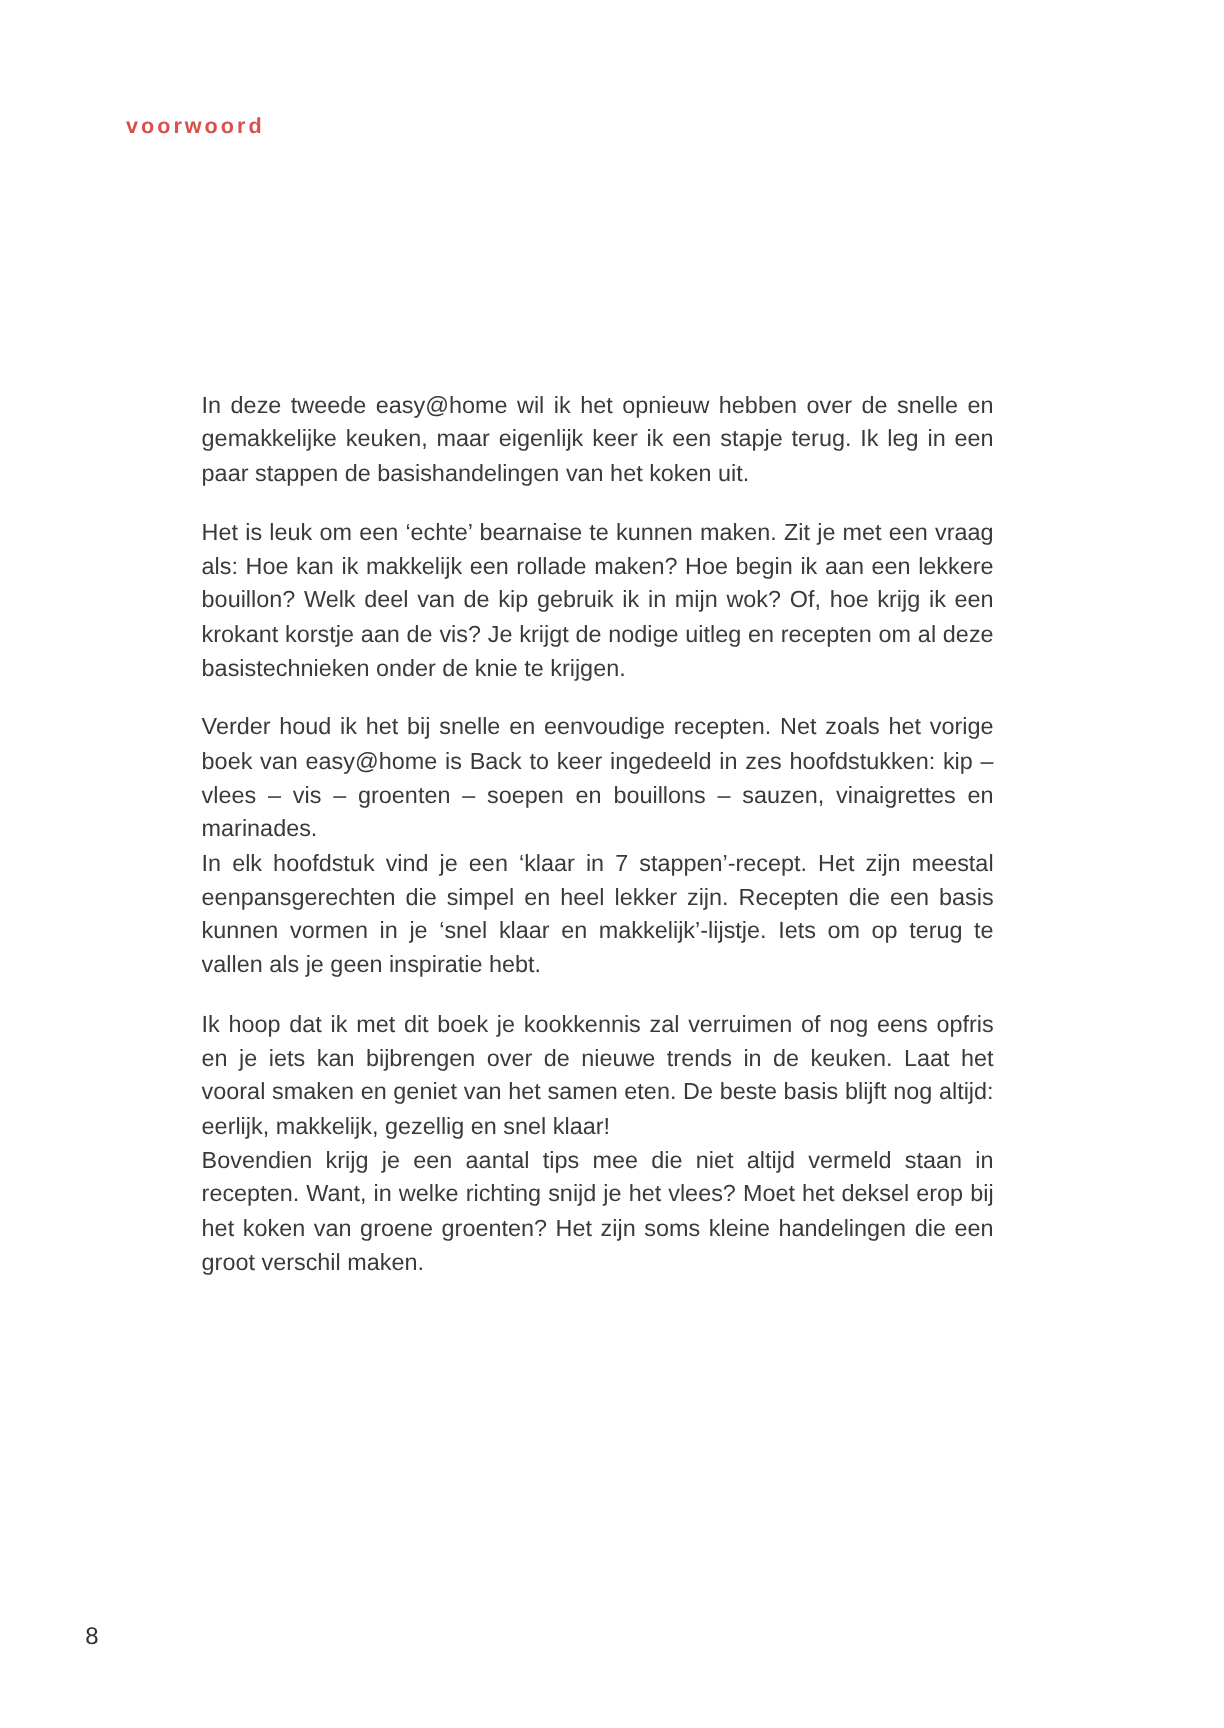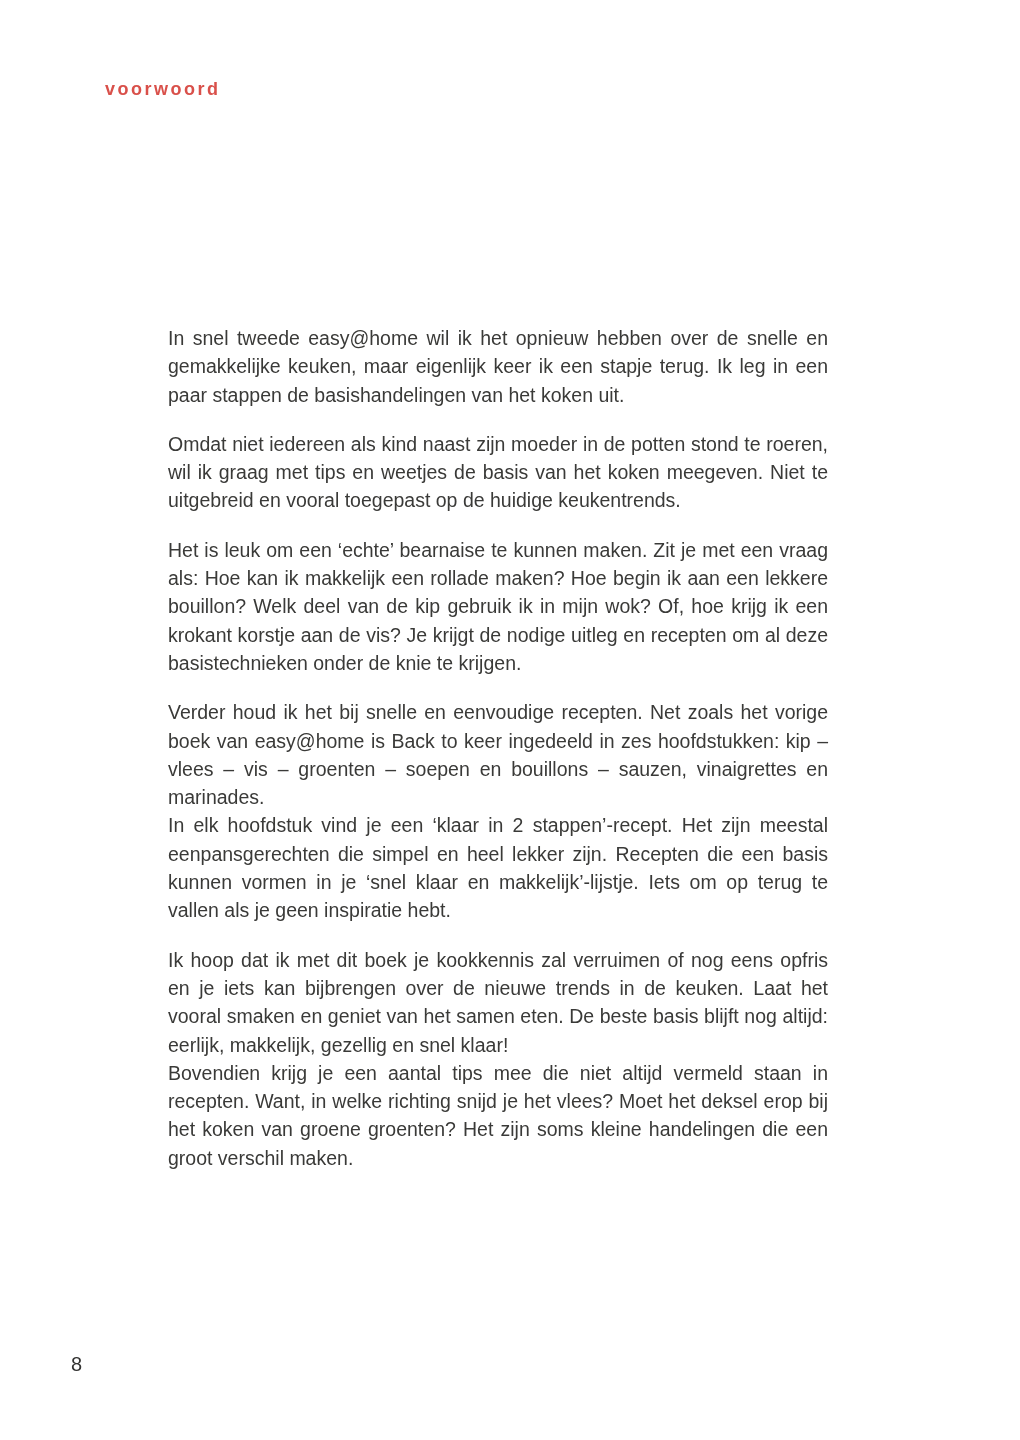--- a/index.html
+++ b/index.html
@@ -18,7 +18,7 @@
   .heading {
     position: absolute;
     left: 105px;
-    top: 77px;
+    top: 93px;
     font-size: 18px;
     font-weight: 700;
     letter-spacing: 2.5px;

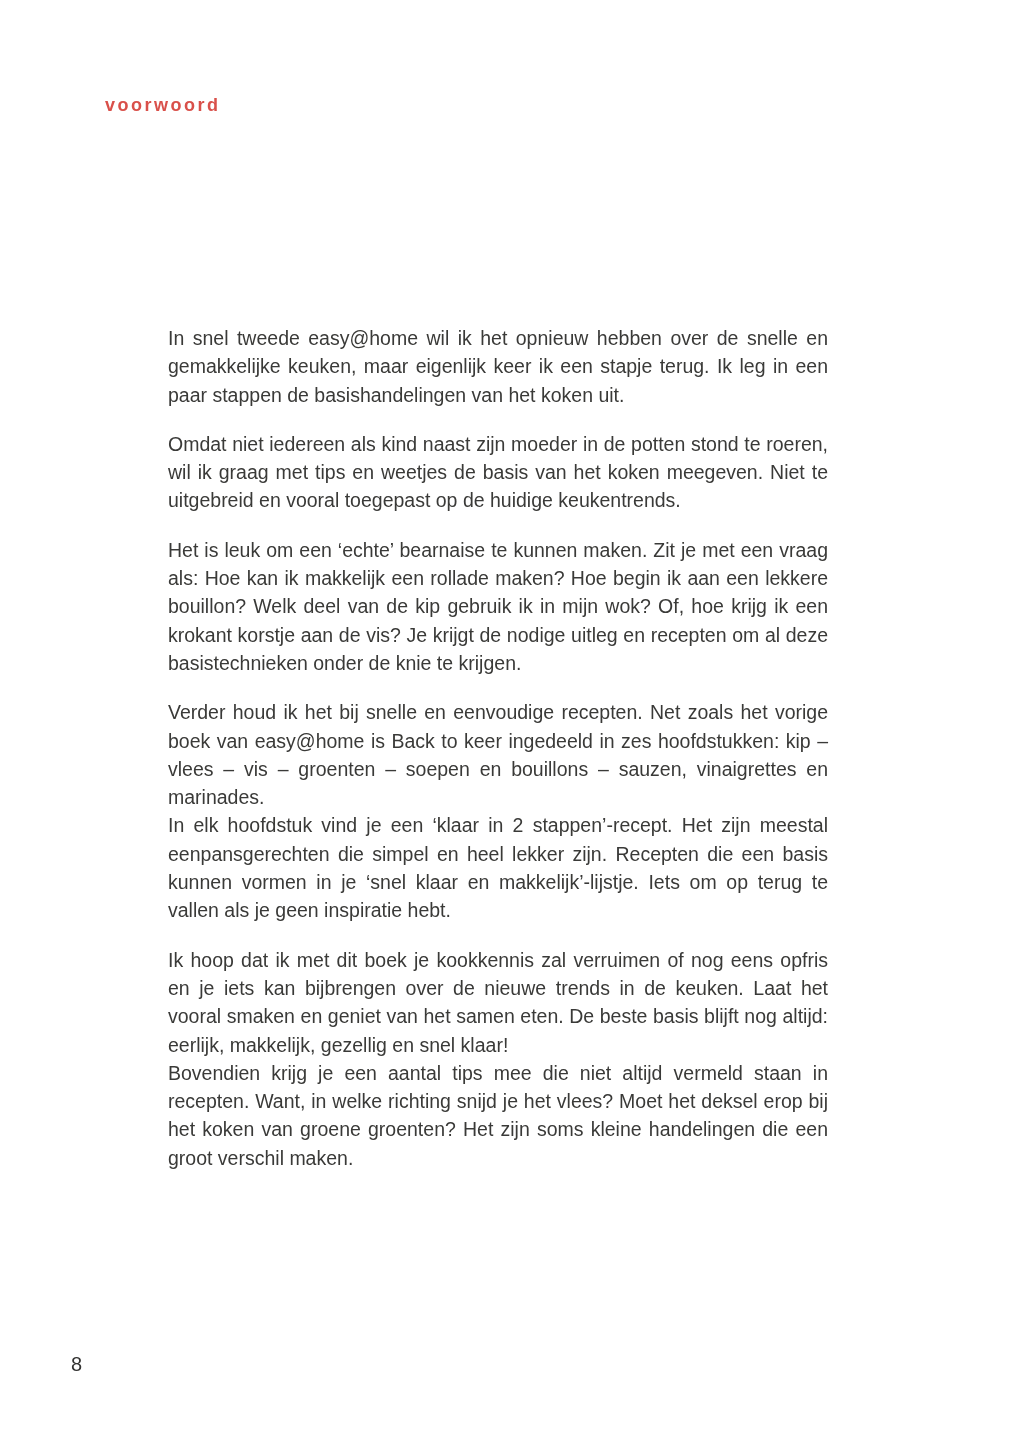--- a/index.html
+++ b/index.html
@@ -58,7 +58,7 @@
   <div class="heading" style="color: rgb(217, 80, 74);">voorwoord</div>
 
   <div class="body-text" style="color: rgb(58, 58, 56);">
-      <p class="para"><span>In snel tweede </span><span class="it">easy@home</span><span> wil ik het opnieuw hebben over de snelle en gemakkelijke keuken, maar eigenlijk keer ik een stapje terug. Ik leg in een paar stappen de basishandelingen van het koken uit.</span></p>
+      <p class="para"><span>In deze tweede </span><span class="it">easy@home</span><span> wil ik het opnieuw hebben over de snelle en gemakkelijke keuken, maar eigenlijk keer ik een stapje terug. Ik leg in een paar stappen de basishandelingen van het koken uit.</span></p>
       <p class="para gap"><span>Omdat niet iedereen als kind naast zijn moeder in de potten stond te roeren, wil ik graag met tips en weetjes de basis van het koken meegeven. Niet te uitgebreid en vooral toegepast op de huidige keukentrends.</span></p>
       <p class="para gap"><span>Het is leuk om een ‘echte’ bearnaise te kunnen maken. Zit je met een vraag als: Hoe kan ik makkelijk een rollade maken? Hoe begin ik aan een lekkere bouillon? Welk deel van de kip gebruik ik in mijn wok? Of, hoe krijg ik een krokant korstje aan de vis? Je krijgt de nodige uitleg en recepten om al deze basistechnieken onder de knie te krijgen.</span></p>
       <p class="para gap"><span>Verder houd ik het bij snelle en eenvoudige recepten. Net zoals het vorige boek van </span><span class="it">easy@home</span><span> is </span><span class="it">Back to keer</span><span> ingedeeld in zes hoofdstukken: kip – vlees – vis – groenten – soepen en bouillons – sauzen, vinaigrettes en marinades.</span></p>

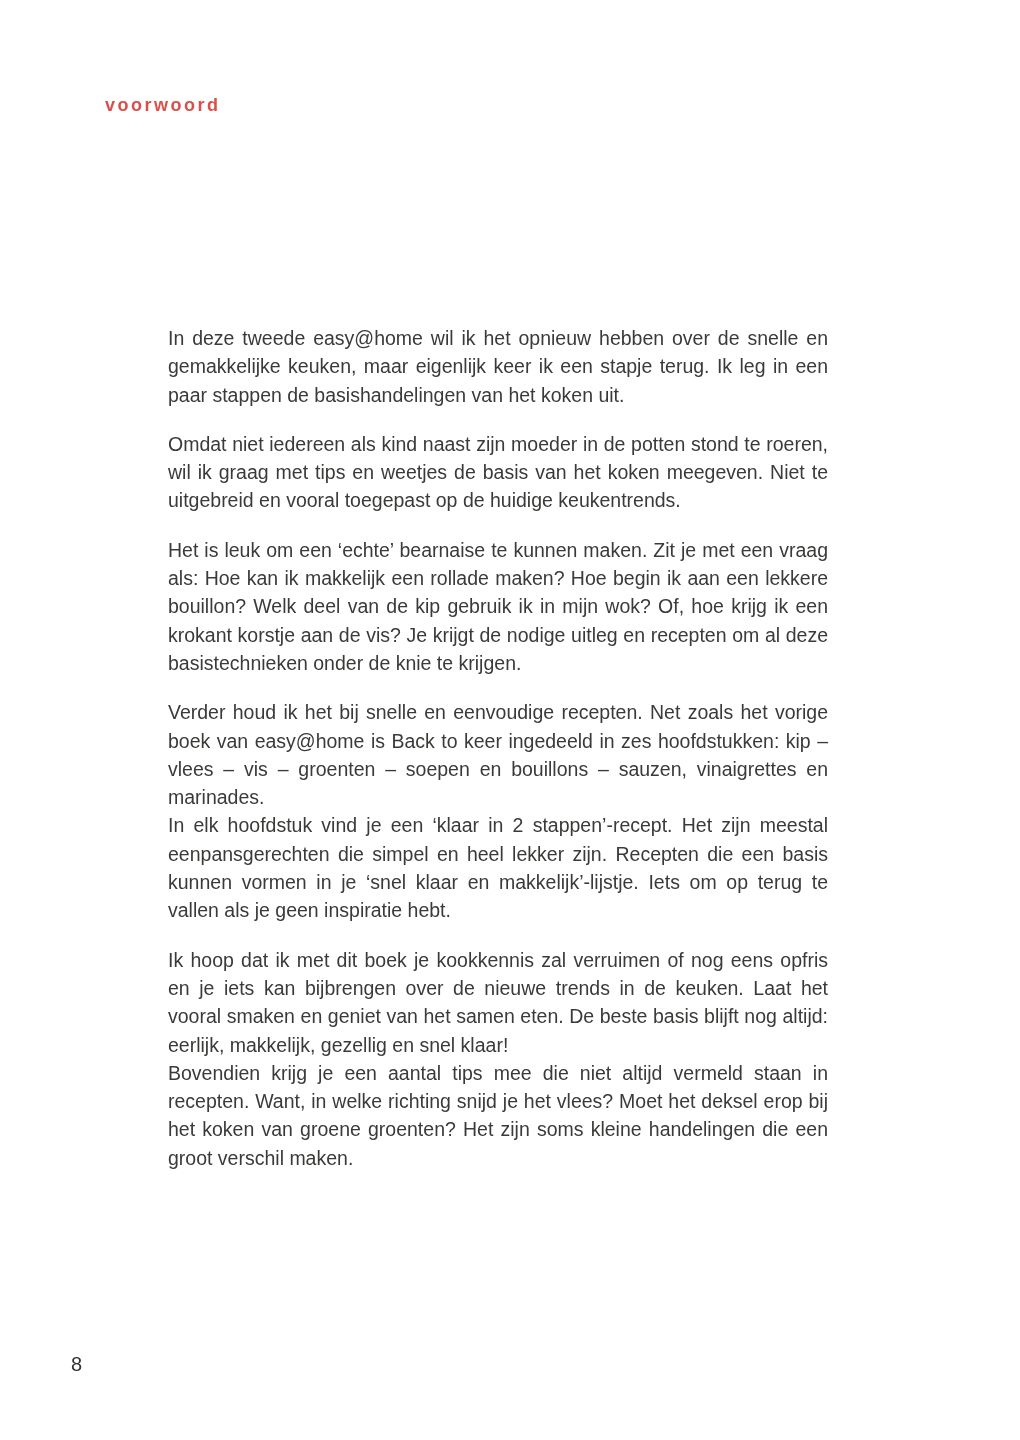--- a/index.html
+++ b/index.html
@@ -59,7 +59,6 @@
 
   <div class="body-text" style="color: rgb(58, 58, 56);">
       <p class="para"><span>In deze tweede </span><span class="it">easy@home</span><span> wil ik het opnieuw hebben over de snelle en gemakkelijke keuken, maar eigenlijk keer ik een stapje terug. Ik leg in een paar stappen de basishandelingen van het koken uit.</span></p>
-      <p class="para gap"><span>Omdat niet iedereen als kind naast zijn moeder in de potten stond te roeren, wil ik graag met tips en weetjes de basis van het koken meegeven. Niet te uitgebreid en vooral toegepast op de huidige keukentrends.</span></p>
       <p class="para gap"><span>Het is leuk om een ‘echte’ bearnaise te kunnen maken. Zit je met een vraag als: Hoe kan ik makkelijk een rollade maken? Hoe begin ik aan een lekkere bouillon? Welk deel van de kip gebruik ik in mijn wok? Of, hoe krijg ik een krokant korstje aan de vis? Je krijgt de nodige uitleg en recepten om al deze basistechnieken onder de knie te krijgen.</span></p>
       <p class="para gap"><span>Verder houd ik het bij snelle en eenvoudige recepten. Net zoals het vorige boek van </span><span class="it">easy@home</span><span> is </span><span class="it">Back to keer</span><span> ingedeeld in zes hoofdstukken: kip – vlees – vis – groenten – soepen en bouillons – sauzen, vinaigrettes en marinades.</span></p>
       <p class="para"><span>In elk hoofdstuk vind je een ‘klaar in 2 stappen’-recept. Het zijn meestal eenpansgerechten die simpel en heel lekker zijn. Recepten die een basis kunnen vormen in je ‘snel klaar en makkelijk’-lijstje. Iets om op terug te vallen als je geen inspiratie hebt.</span></p>

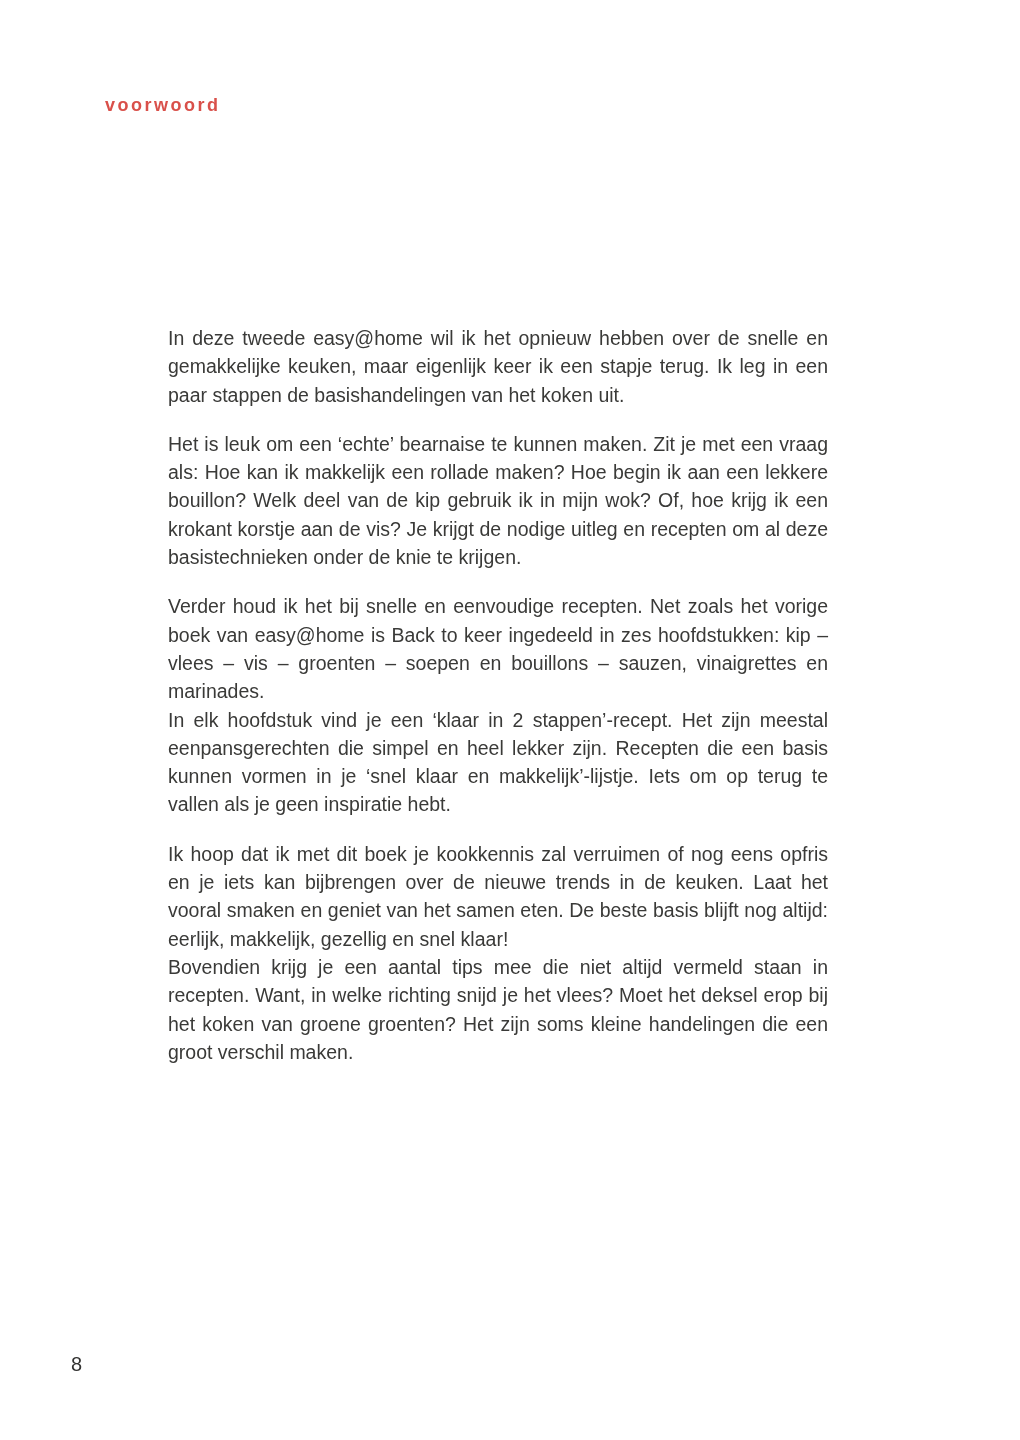--- a/index.html
+++ b/index.html
@@ -61,7 +61,7 @@
       <p class="para"><span>In deze tweede </span><span class="it">easy@home</span><span> wil ik het opnieuw hebben over de snelle en gemakkelijke keuken, maar eigenlijk keer ik een stapje terug. Ik leg in een paar stappen de basishandelingen van het koken uit.</span></p>
       <p class="para gap"><span>Het is leuk om een ‘echte’ bearnaise te kunnen maken. Zit je met een vraag als: Hoe kan ik makkelijk een rollade maken? Hoe begin ik aan een lekkere bouillon? Welk deel van de kip gebruik ik in mijn wok? Of, hoe krijg ik een krokant korstje aan de vis? Je krijgt de nodige uitleg en recepten om al deze basistechnieken onder de knie te krijgen.</span></p>
       <p class="para gap"><span>Verder houd ik het bij snelle en eenvoudige recepten. Net zoals het vorige boek van </span><span class="it">easy@home</span><span> is </span><span class="it">Back to keer</span><span> ingedeeld in zes hoofdstukken: kip – vlees – vis – groenten – soepen en bouillons – sauzen, vinaigrettes en marinades.</span></p>
-      <p class="para"><span>In elk hoofdstuk vind je een ‘klaar in 2 stappen’-recept. Het zijn meestal eenpansgerechten die simpel en heel lekker zijn. Recepten die een basis kunnen vormen in je ‘snel klaar en makkelijk’-lijstje. Iets om op terug te vallen als je geen inspiratie hebt.</span></p>
+      <p class="para"><span>In elk hoofdstuk vind je een ‘klaar in 7 stappen’-recept. Het zijn meestal eenpansgerechten die simpel en heel lekker zijn. Recepten die een basis kunnen vormen in je ‘snel klaar en makkelijk’-lijstje. Iets om op terug te vallen als je geen inspiratie hebt.</span></p>
       <p class="para gap"><span>Ik hoop dat ik met dit boek je kookkennis zal verruimen of nog eens opfris en je iets kan bijbrengen over de nieuwe trends in de keuken. Laat het vooral smaken en geniet van het samen eten. De beste basis blijft nog altijd: eerlijk, makkelijk, gezellig en snel klaar!</span></p>
       <p class="para"><span>Bovendien krijg je een aantal tips mee die niet altijd vermeld staan in recepten. Want, in welke richting snijd je het vlees? Moet het deksel erop bij het koken van groene groenten? Het zijn soms kleine handelingen die een groot verschil maken.</span></p>
     </div>

